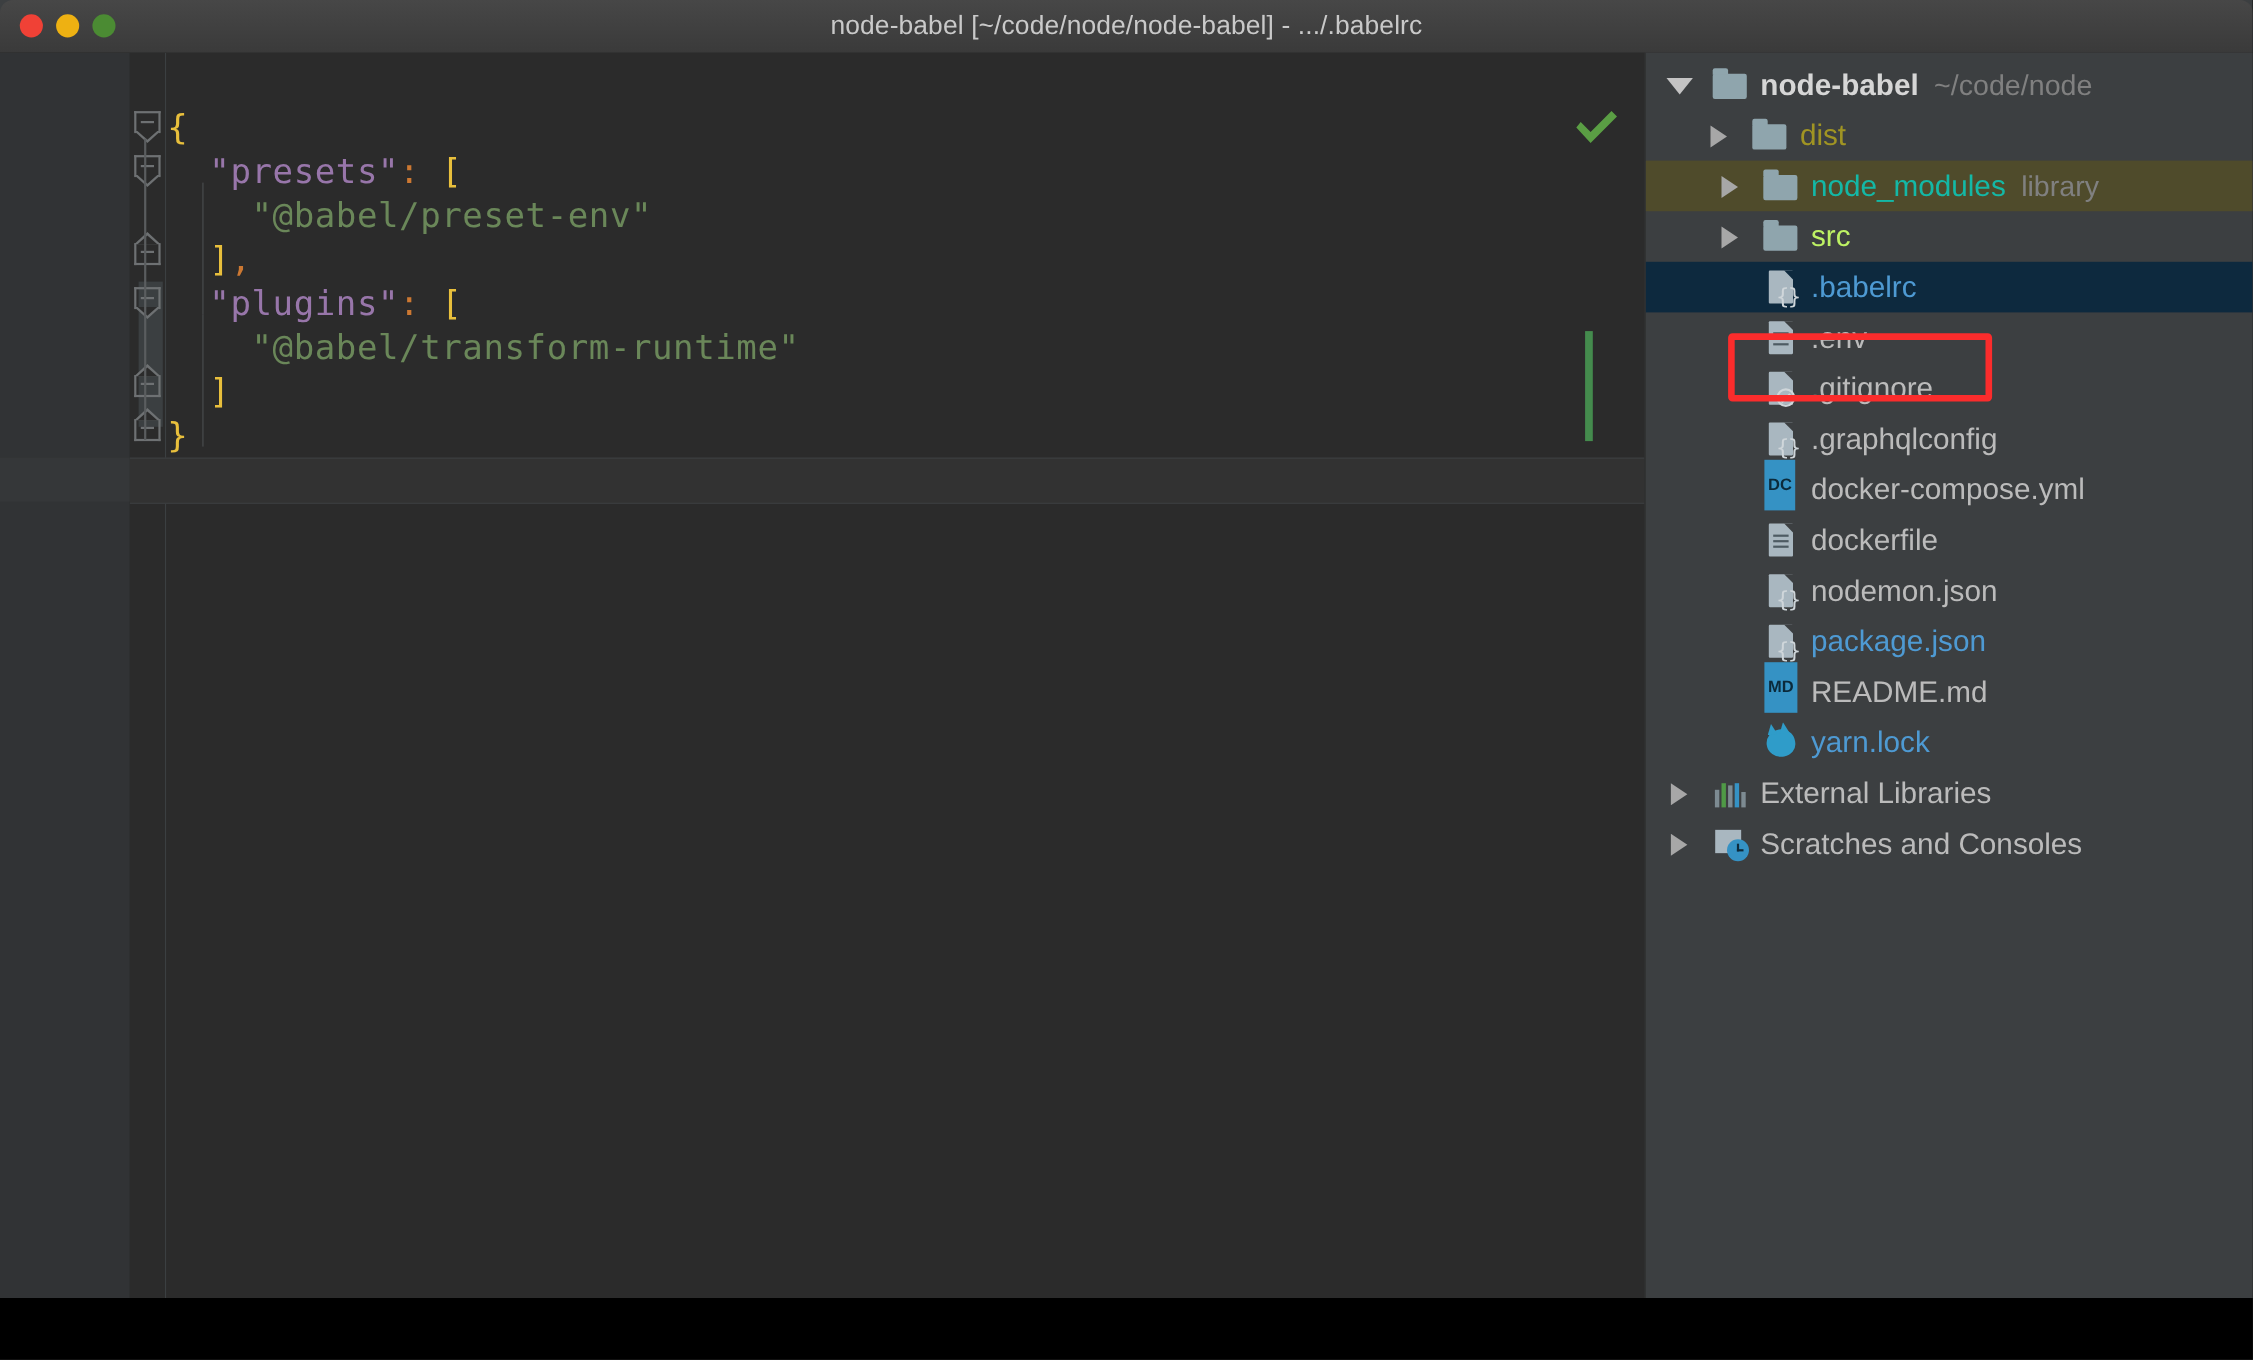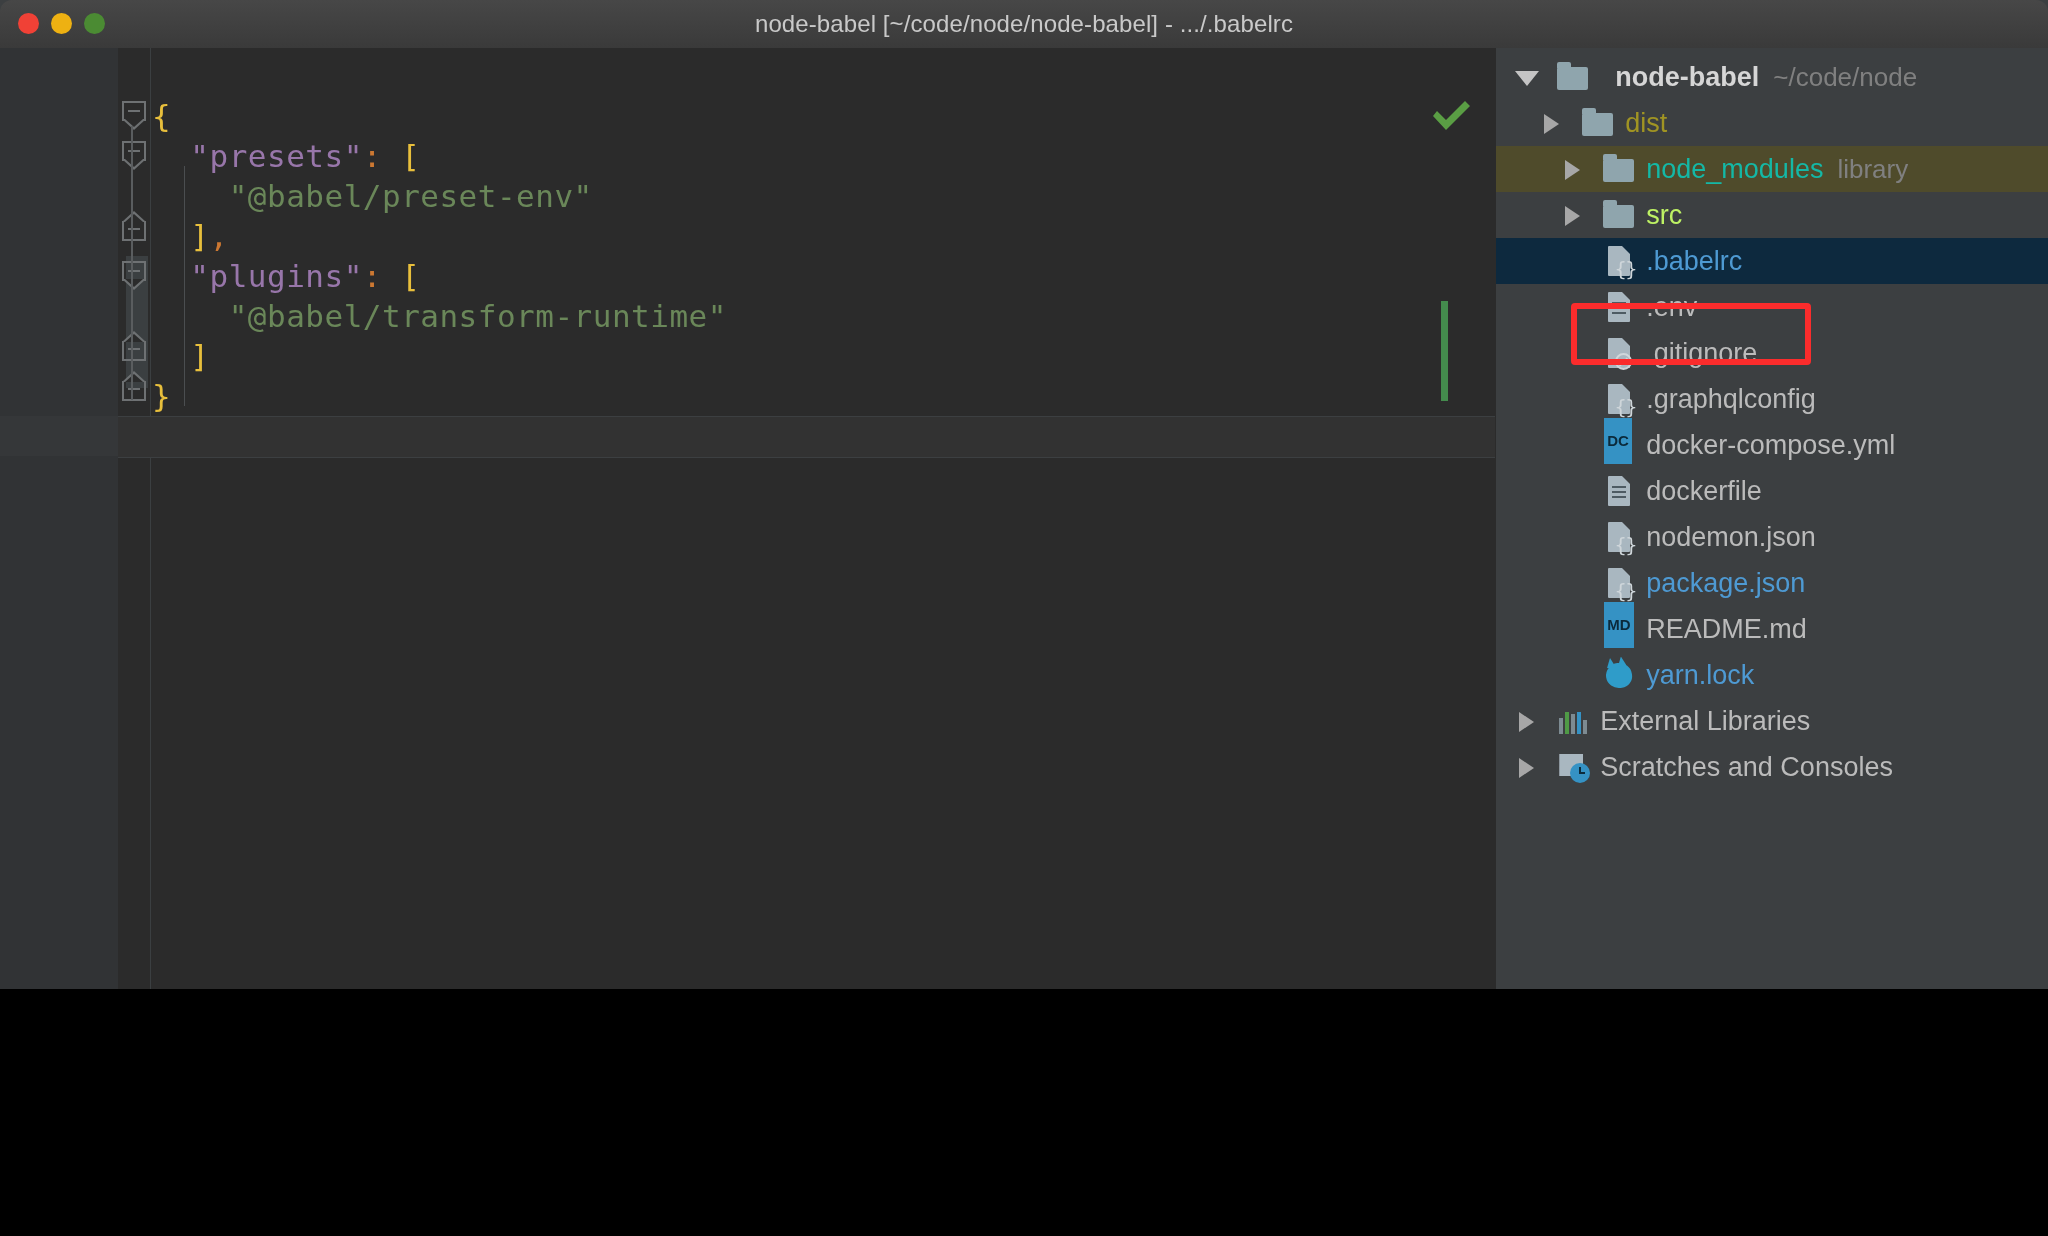--- a/index.html
+++ b/index.html
@@ -13,7 +13,7 @@
   #app {
     position: relative;
     width: 2048px;
-    height: 989px;
+    height: 1180px;
     overflow: hidden;
     background: #3c3f41;
   }

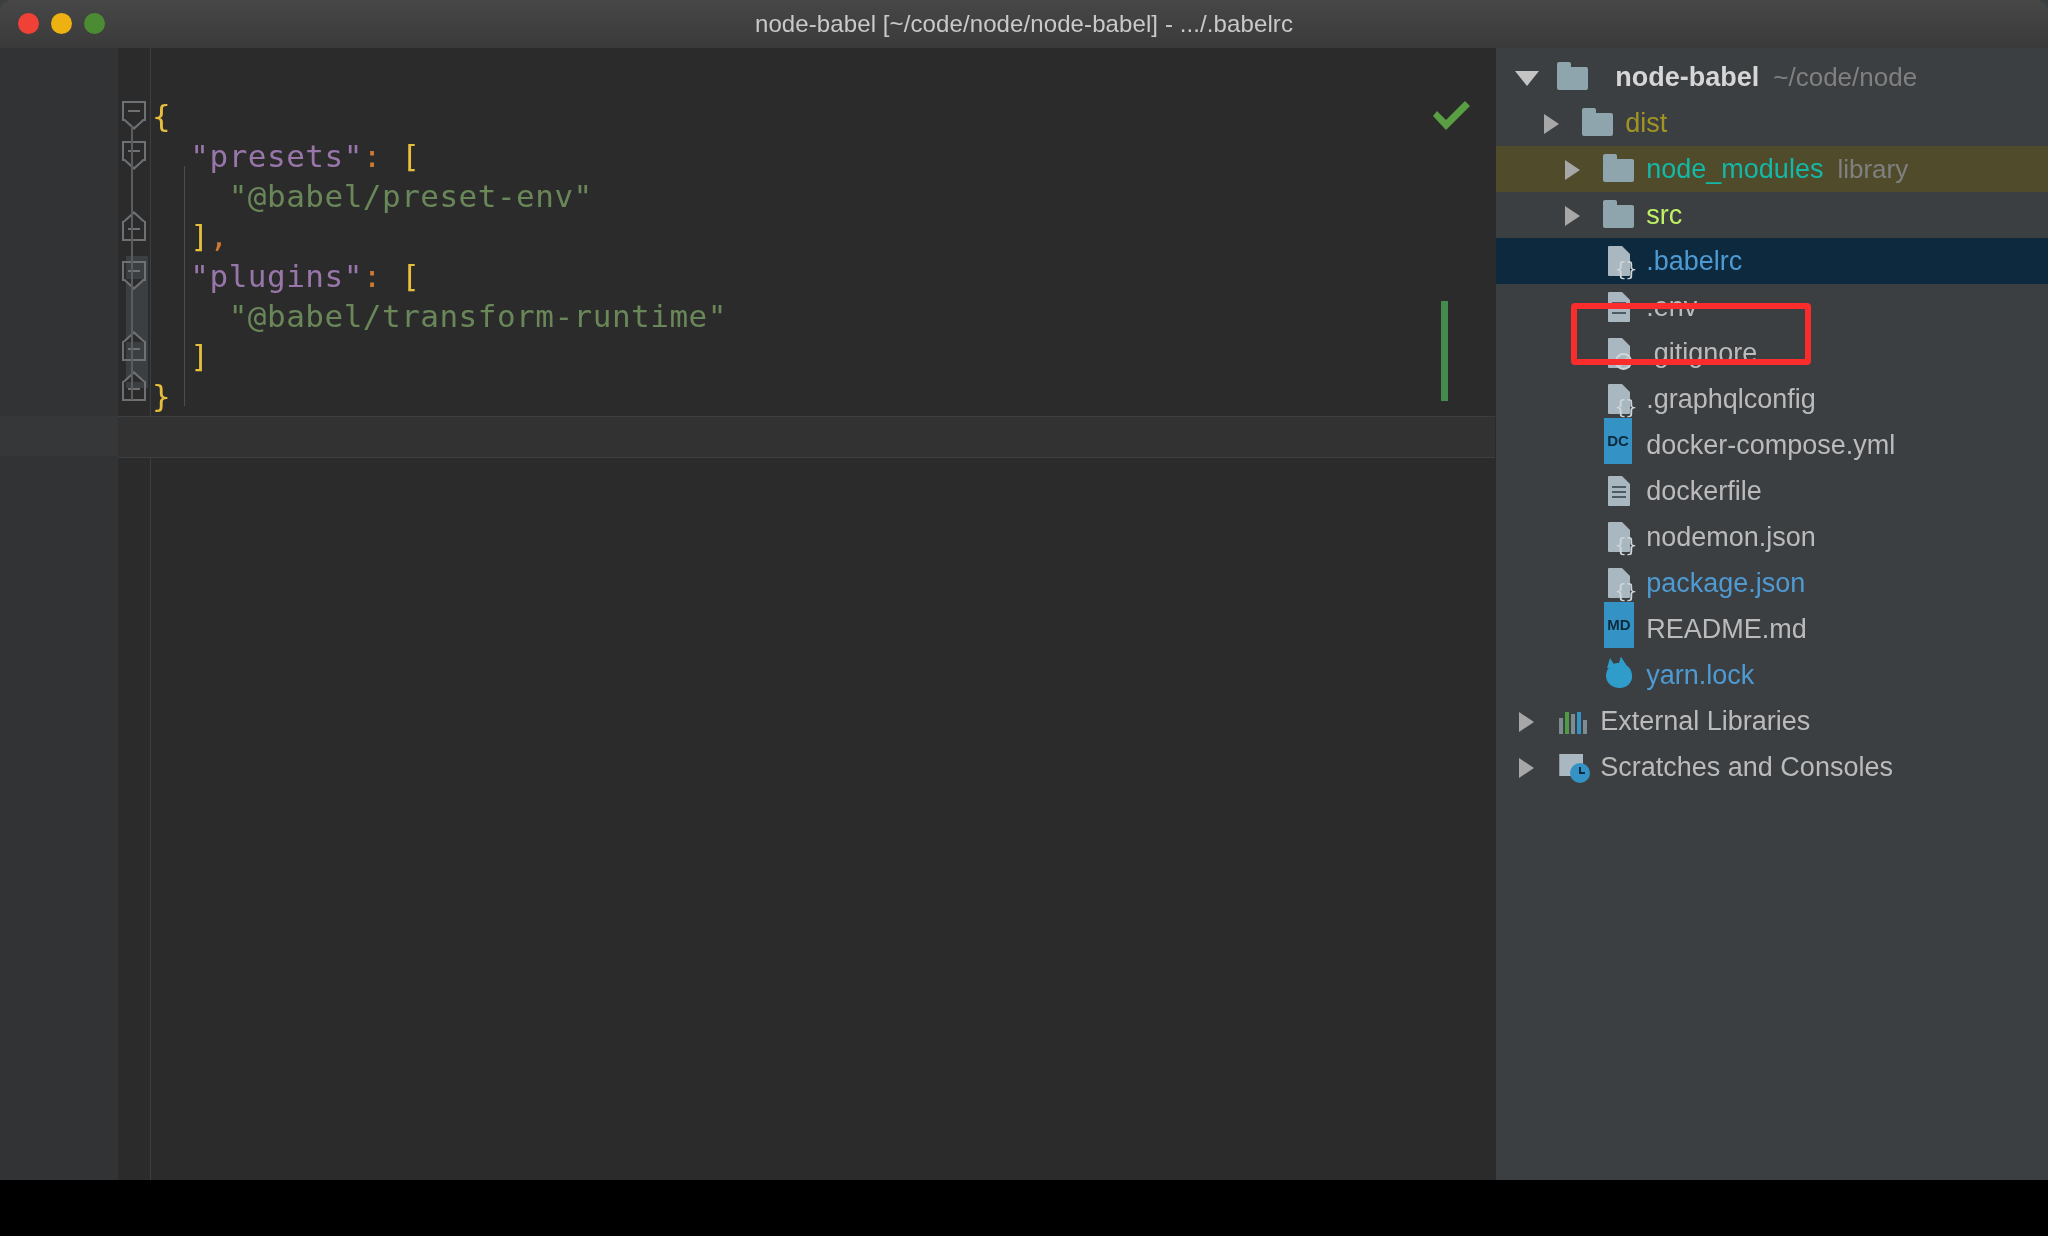--- a/index.html
+++ b/index.html
@@ -611,7 +611,7 @@
             <span class="node-icon">
               <span class="ic-folder"></span>
             </span>
-            <span class="node-label bold" style="color: rgb(214, 214, 214); margin-left: 15px;">node-babel</span>
+            <span class="node-label bold" style="color: rgb(214, 214, 214);">node-babel</span>
             <span class="node-sub">~/code/node</span>
           </div>
           <div class="tree-row" style="padding-left: 43px;">

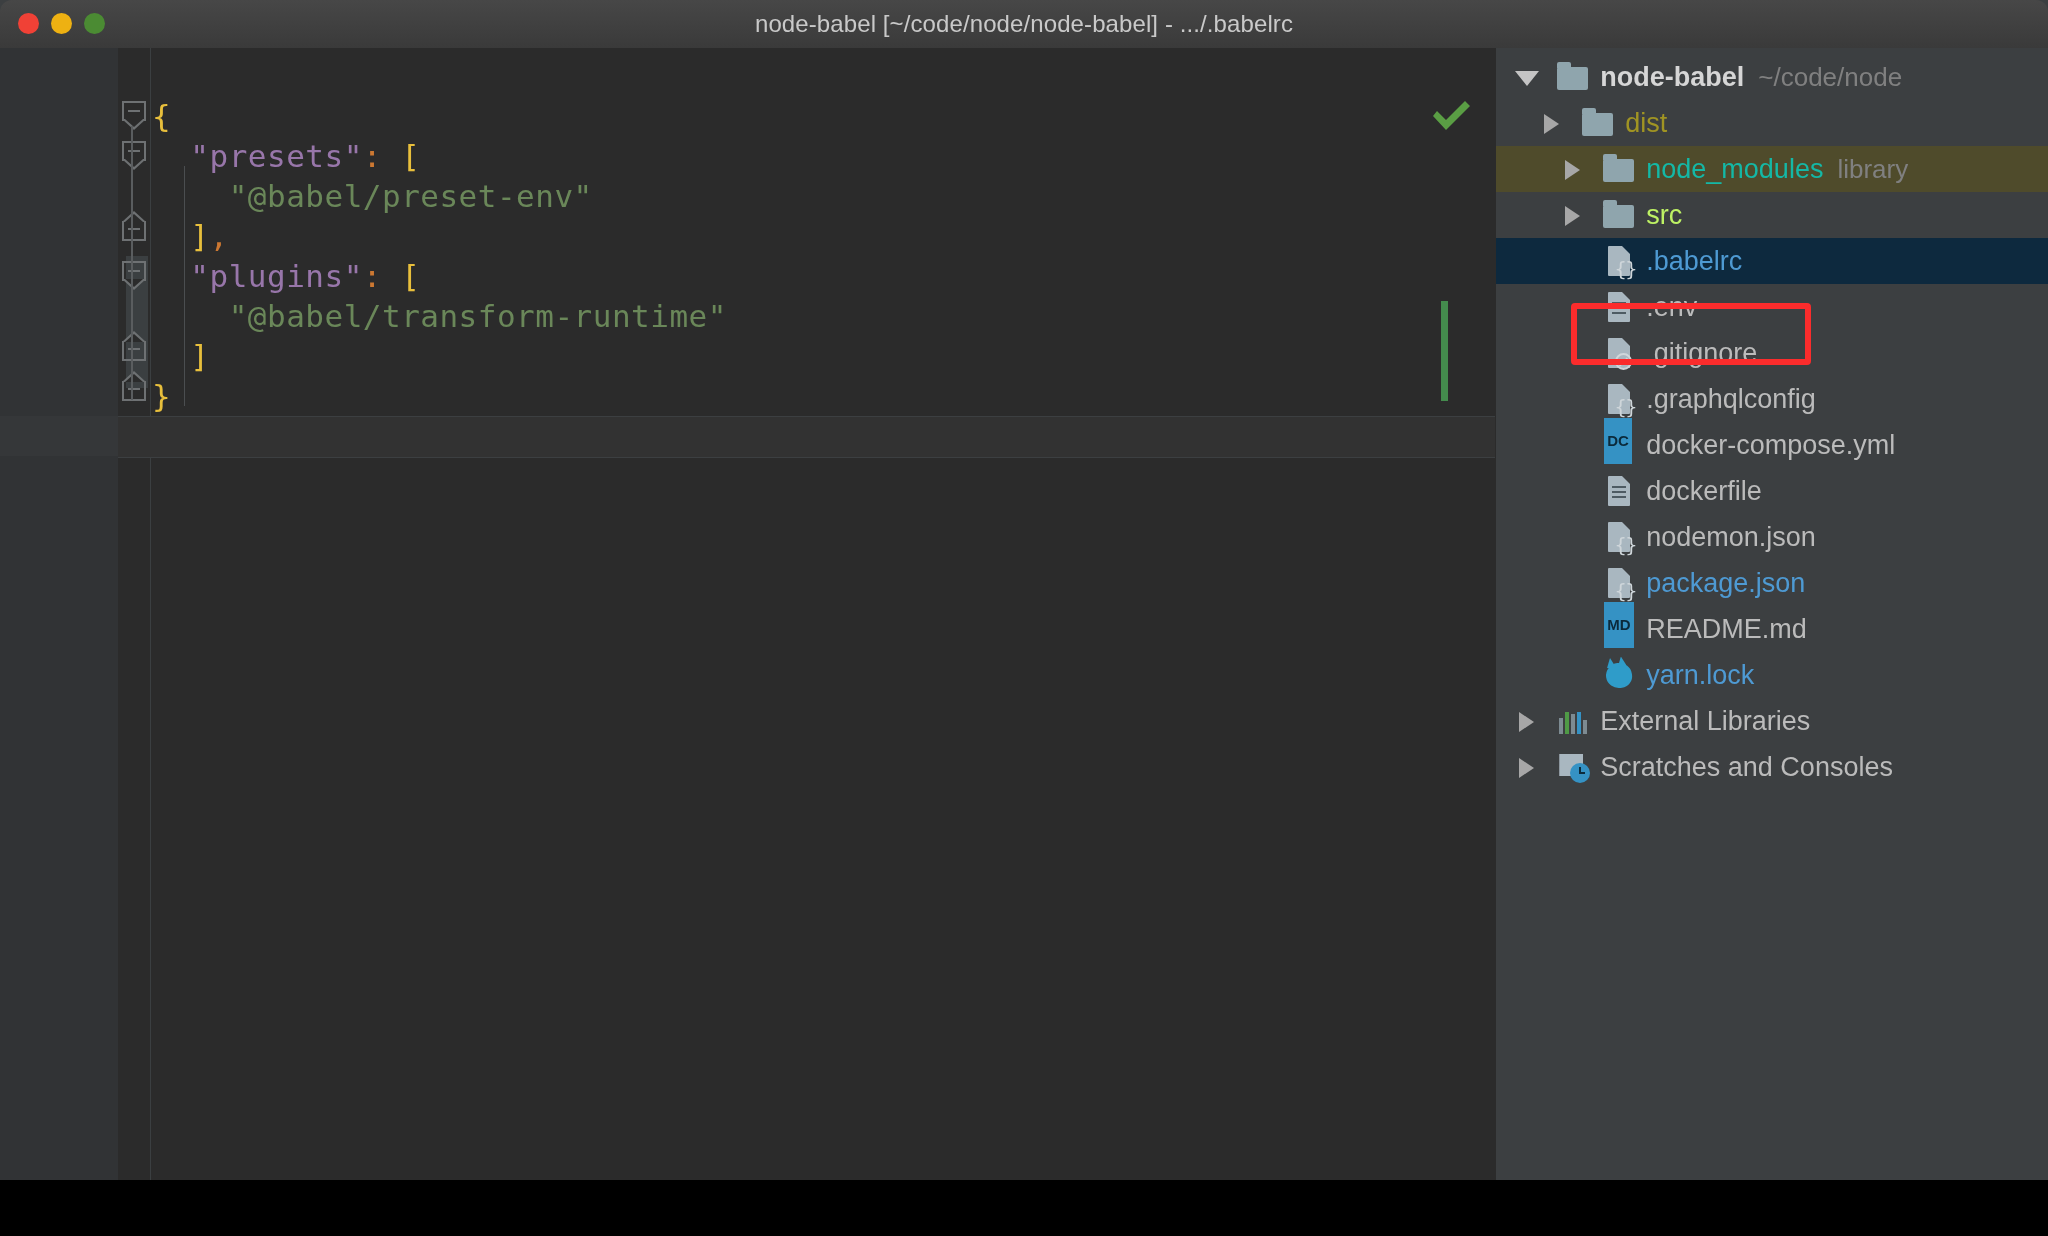--- a/index.html
+++ b/index.html
@@ -614,7 +614,7 @@
             <span class="node-label bold" style="color: rgb(214, 214, 214);">node-babel</span>
             <span class="node-sub">~/code/node</span>
           </div>
-          <div class="tree-row" style="padding-left: 43px;">
+          <div class="tree-row" style="padding-left: 54px;">
             <span class="arrow right" style="margin-right: 18px;"></span>
             <span class="node-icon">
               <span class="ic-folder"></span>

